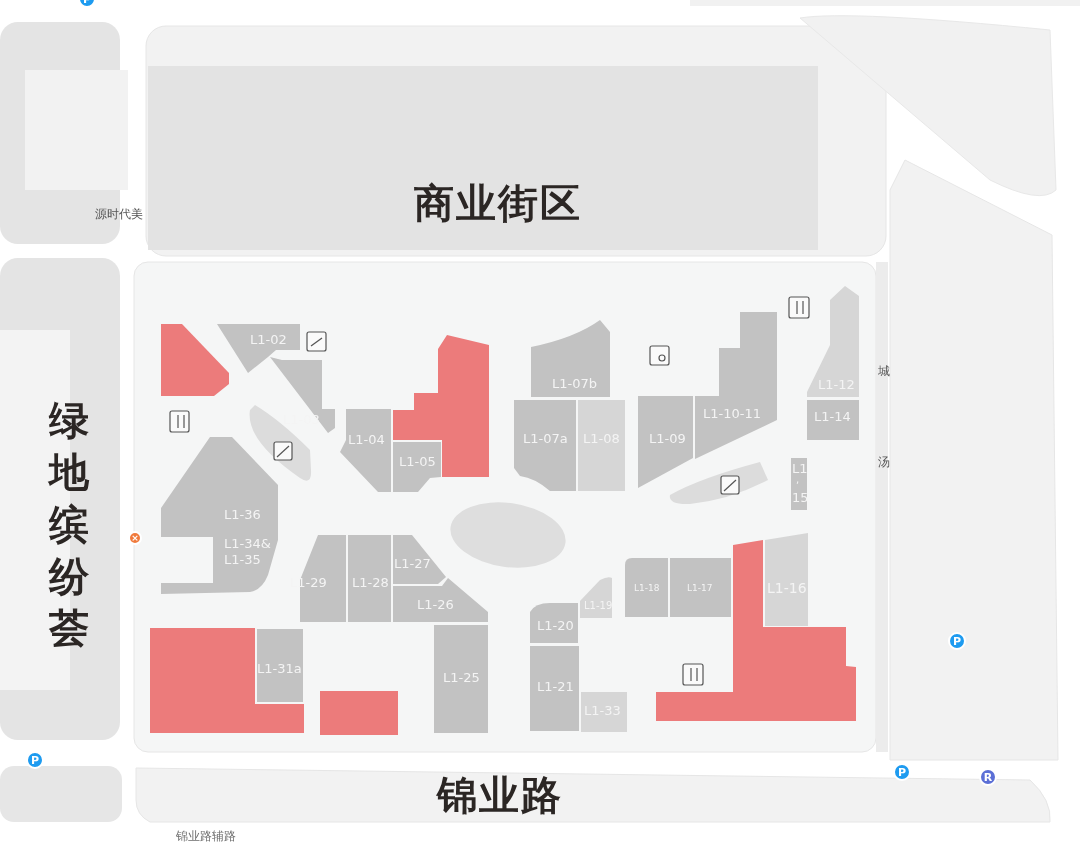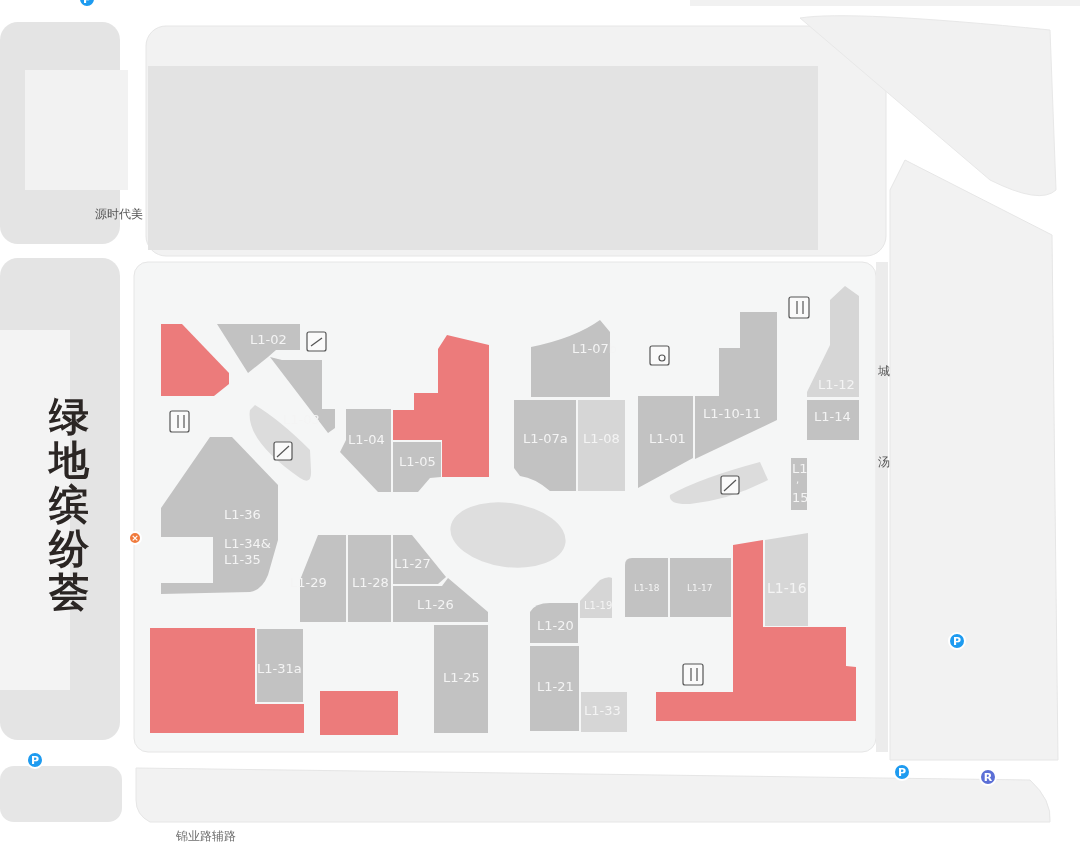--- a/index.html
+++ b/index.html
@@ -155,6 +155,7 @@
 </div>
 
 
+<div class="label big-label" style="left:414px;top:176px;font-size:40px;letter-spacing:2px;">商业街区</div>
 <div class="label big-label" style="left:44px;top:394px;font-size:40px;width:50px;white-space:normal;line-height:44px;text-align:center;">绿地缤纷荟</div>
 <div class="label road-small" style="left:176px;top:828px;">锦业路辅路</div>
 <div class="label road-small" style="left:95px;top:206px;color:#555;">源时代美</div>

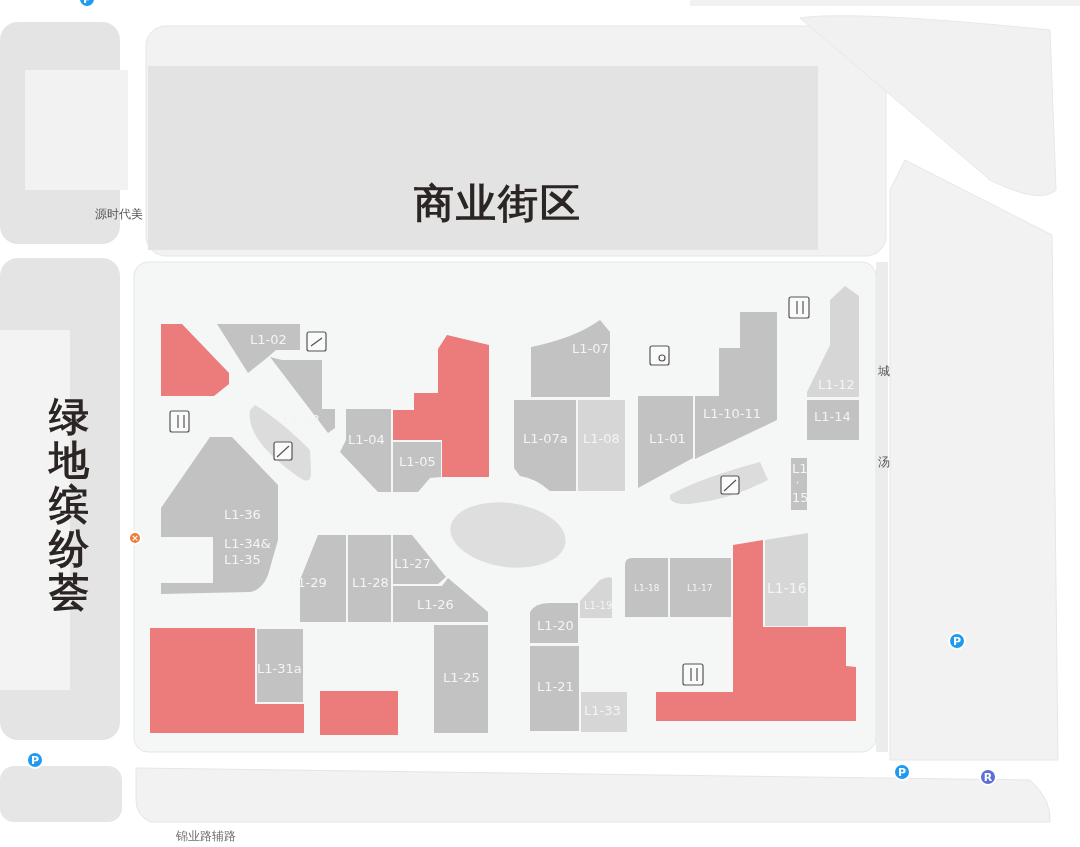--- a/index.html
+++ b/index.html
@@ -126,7 +126,7 @@
   <span class="label" style="left:283px;top:371px;margin-top:41px;">L1-03</span>
   <span class="label" style="left:348px;top:432px;">L1-04</span>
   <span class="label" style="left:399px;top:454px;">L1-05</span>
-  <span class="label" style="left:552px;top:341px;margin-left:20px;">L1-07b</span>
+  <span class="label" style="left:552px;top:376px;">L1-07b</span>
   <span class="label" style="left:523px;top:431px;">L1-07a</span>
   <span class="label" style="left:583px;top:431px;">L1-08</span>
   <span class="label" style="left:649px;top:431px;">L1-01</span>

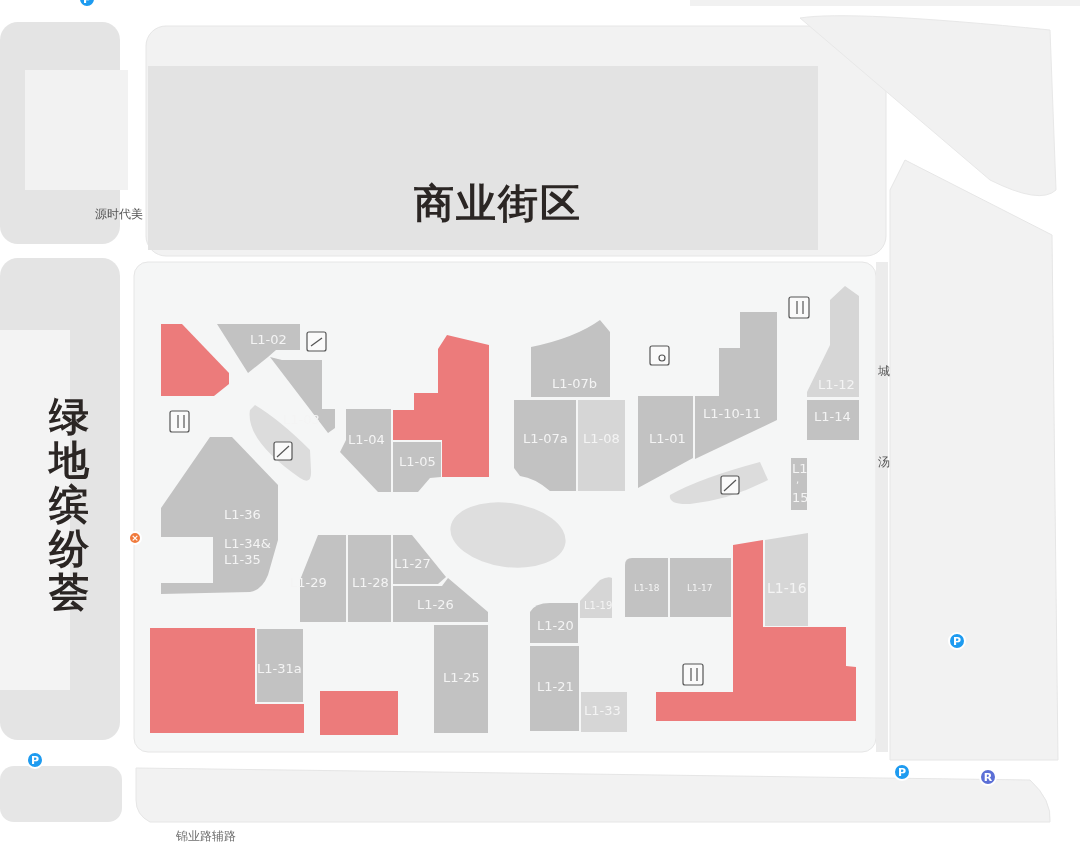--- a/index.html
+++ b/index.html
@@ -156,7 +156,7 @@
 
 
 <div class="label big-label" style="left:414px;top:176px;font-size:40px;letter-spacing:2px;">商业街区</div>
-<div class="label big-label" style="left:44px;top:394px;font-size:40px;width:50px;white-space:normal;line-height:44px;text-align:center;">绿地缤纷荟</div>
+<div class="label big-label" style="left:44px;top:394px;font-size:40px;width:50px;white-space:normal;line-height:52px;text-align:center;">绿地缤纷荟</div>
 <div class="label road-small" style="left:176px;top:828px;">锦业路辅路</div>
 <div class="label road-small" style="left:95px;top:206px;color:#555;">源时代美</div>
 <div class="label road-small" style="left:878px;top:363px;color:#555;">城</div>

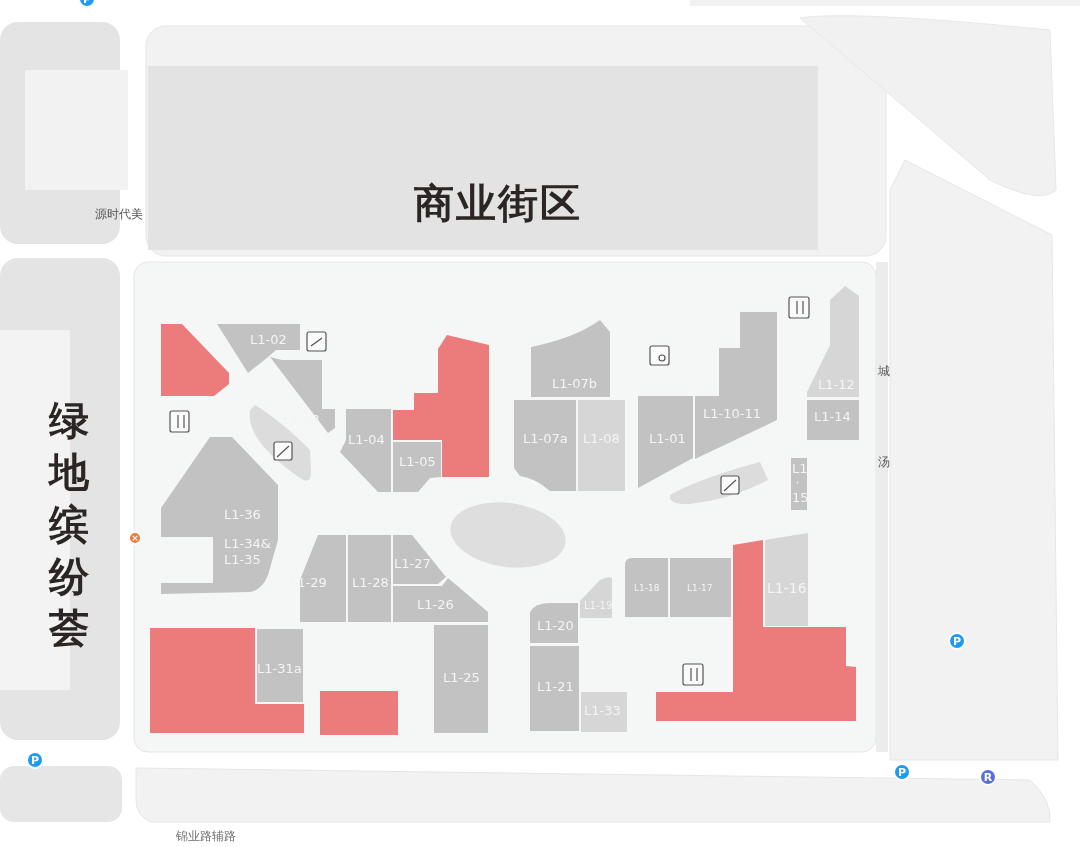--- a/index.html
+++ b/index.html
@@ -129,7 +129,7 @@
   <span class="label" style="left:552px;top:376px;">L1-07b</span>
   <span class="label" style="left:523px;top:431px;">L1-07a</span>
   <span class="label" style="left:583px;top:431px;">L1-08</span>
-  <span class="label" style="left:649px;top:431px;">L1-01</span>
+  <span class="label" style="left:649px;top:431px;">L1-09</span>
   <span class="label" style="left:703px;top:406px;">L1-10-11</span>
   <span class="label" style="left:818px;top:377px;">L1-12</span>
   <span class="label" style="left:814px;top:409px;">L1-14</span>

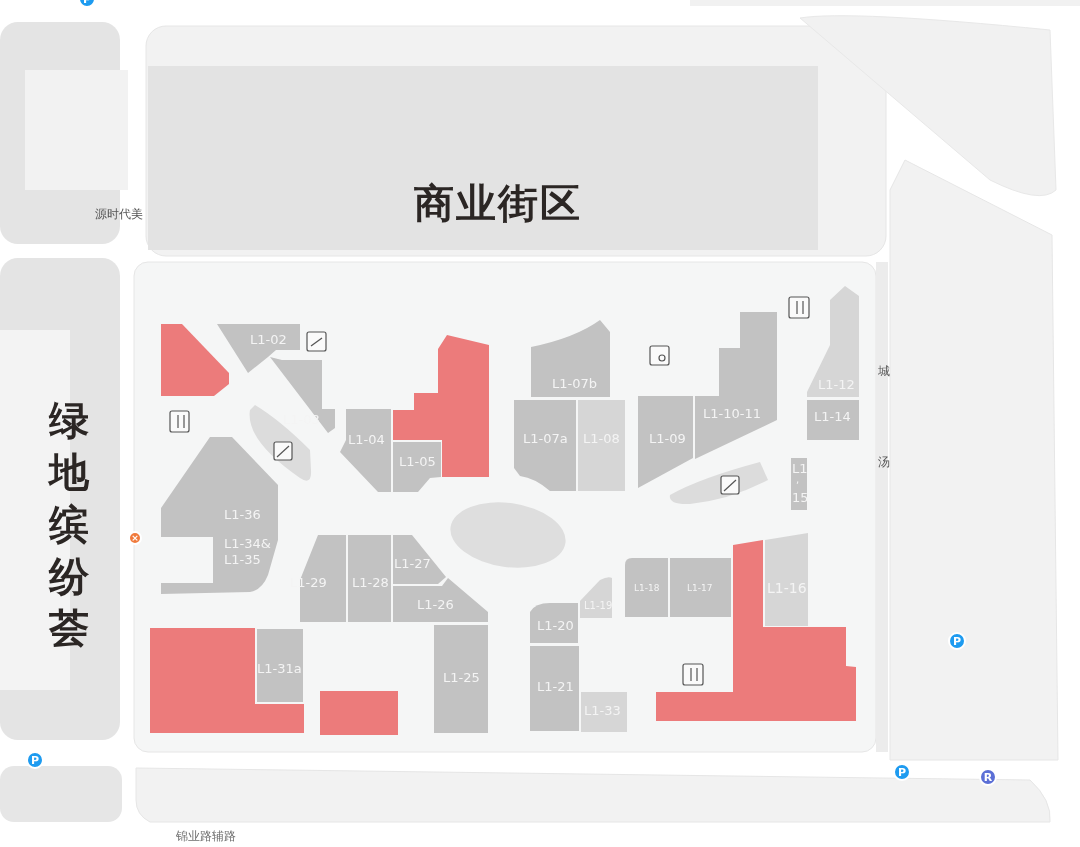--- a/index.html
+++ b/index.html
@@ -157,6 +157,7 @@
 
 <div class="label big-label" style="left:414px;top:176px;font-size:40px;letter-spacing:2px;">商业街区</div>
 <div class="label big-label" style="left:44px;top:394px;font-size:40px;width:50px;white-space:normal;line-height:52px;text-align:center;">绿地缤纷荟</div>
+<div class="label big-label" style="left:437px;top:768px;font-size:40px;letter-spacing:2px;">锦业路</div>
 <div class="label road-small" style="left:176px;top:828px;">锦业路辅路</div>
 <div class="label road-small" style="left:95px;top:206px;color:#555;">源时代美</div>
 <div class="label road-small" style="left:878px;top:363px;color:#555;">城</div>

